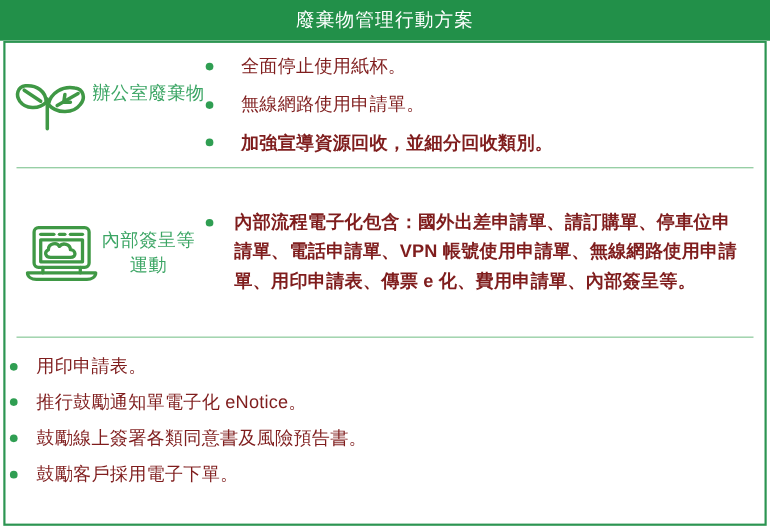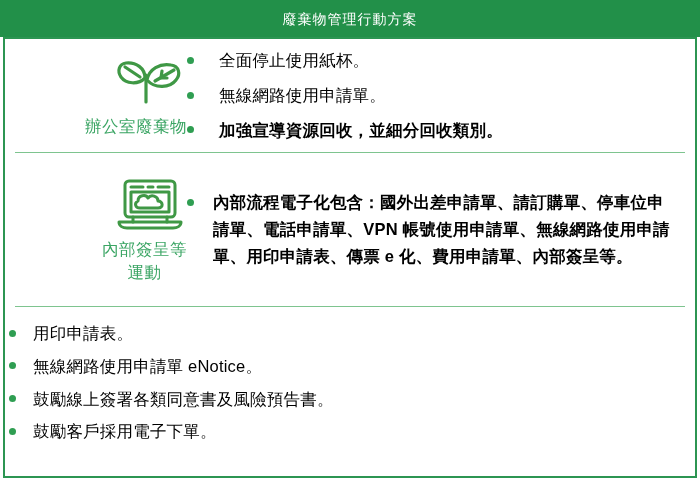--- a/index.html
+++ b/index.html
@@ -32,7 +32,7 @@
     letter-spacing: 1px;
   }
   #header .title {
-    font-size: 14px;
+    font-size: 17px;
     font-weight: normal;
     color: #ffffff;
     line-height: 1;

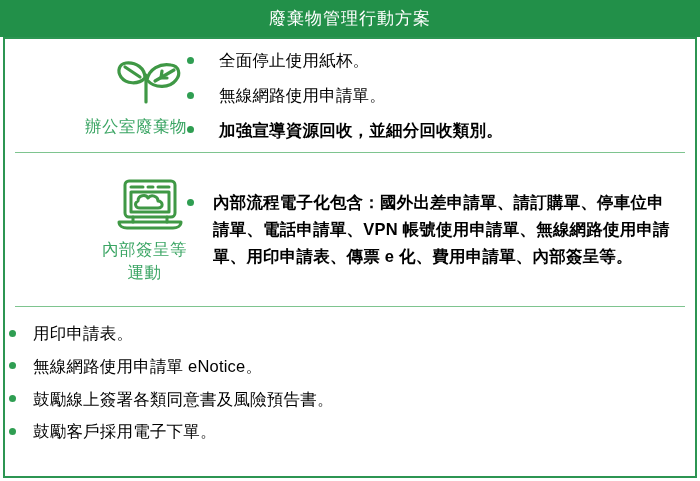--- a/index.html
+++ b/index.html
@@ -101,7 +101,7 @@
   }
   ul.bullets li {
     position: relative;
-    color: #000000;
+    color: #7f1d1d;
     font-size: 16.5px;
     line-height: 1.62;
     letter-spacing: 0.2px;

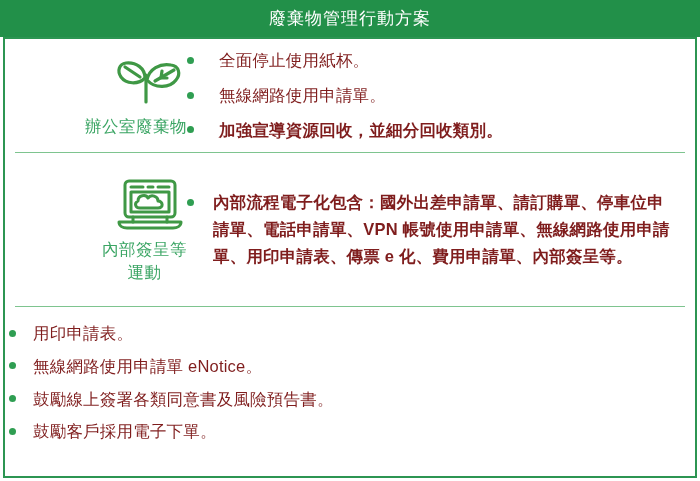--- a/index.html
+++ b/index.html
@@ -71,8 +71,8 @@
     width: 178px;
     min-width: 178px;
     display: flex;
-    flex-direction: column;
-    align-items: flex-end;
+    flex-direction: row;
+    align-items: flex-start;
     justify-content: center;
   }
   .icon-box {

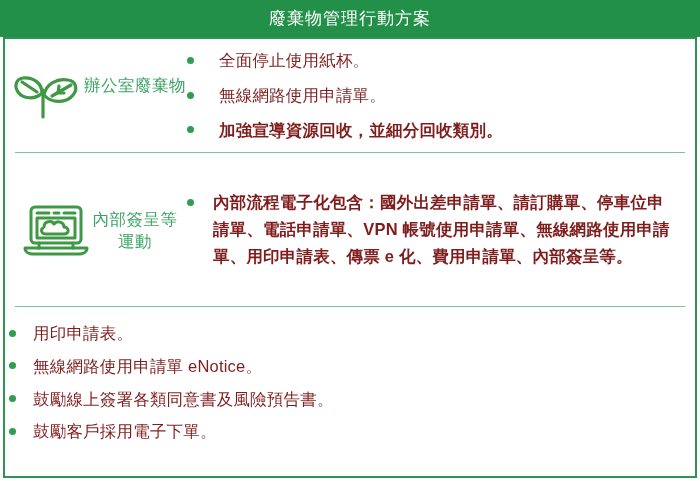--- a/index.html
+++ b/index.html
@@ -200,7 +200,7 @@
       <div class="cell-list">
         <ul class="bullets gap-tight">
           <li>用印申請表。</li>
-          <li>無線網路使用申請單 eNotice。</li>
+          <li>推行鼓勵通知單電子化 eNotice。</li>
           <li>鼓勵線上簽署各類同意書及風險預告書。</li>
           <li>鼓勵客戶採用電子下單。</li>
         </ul>

